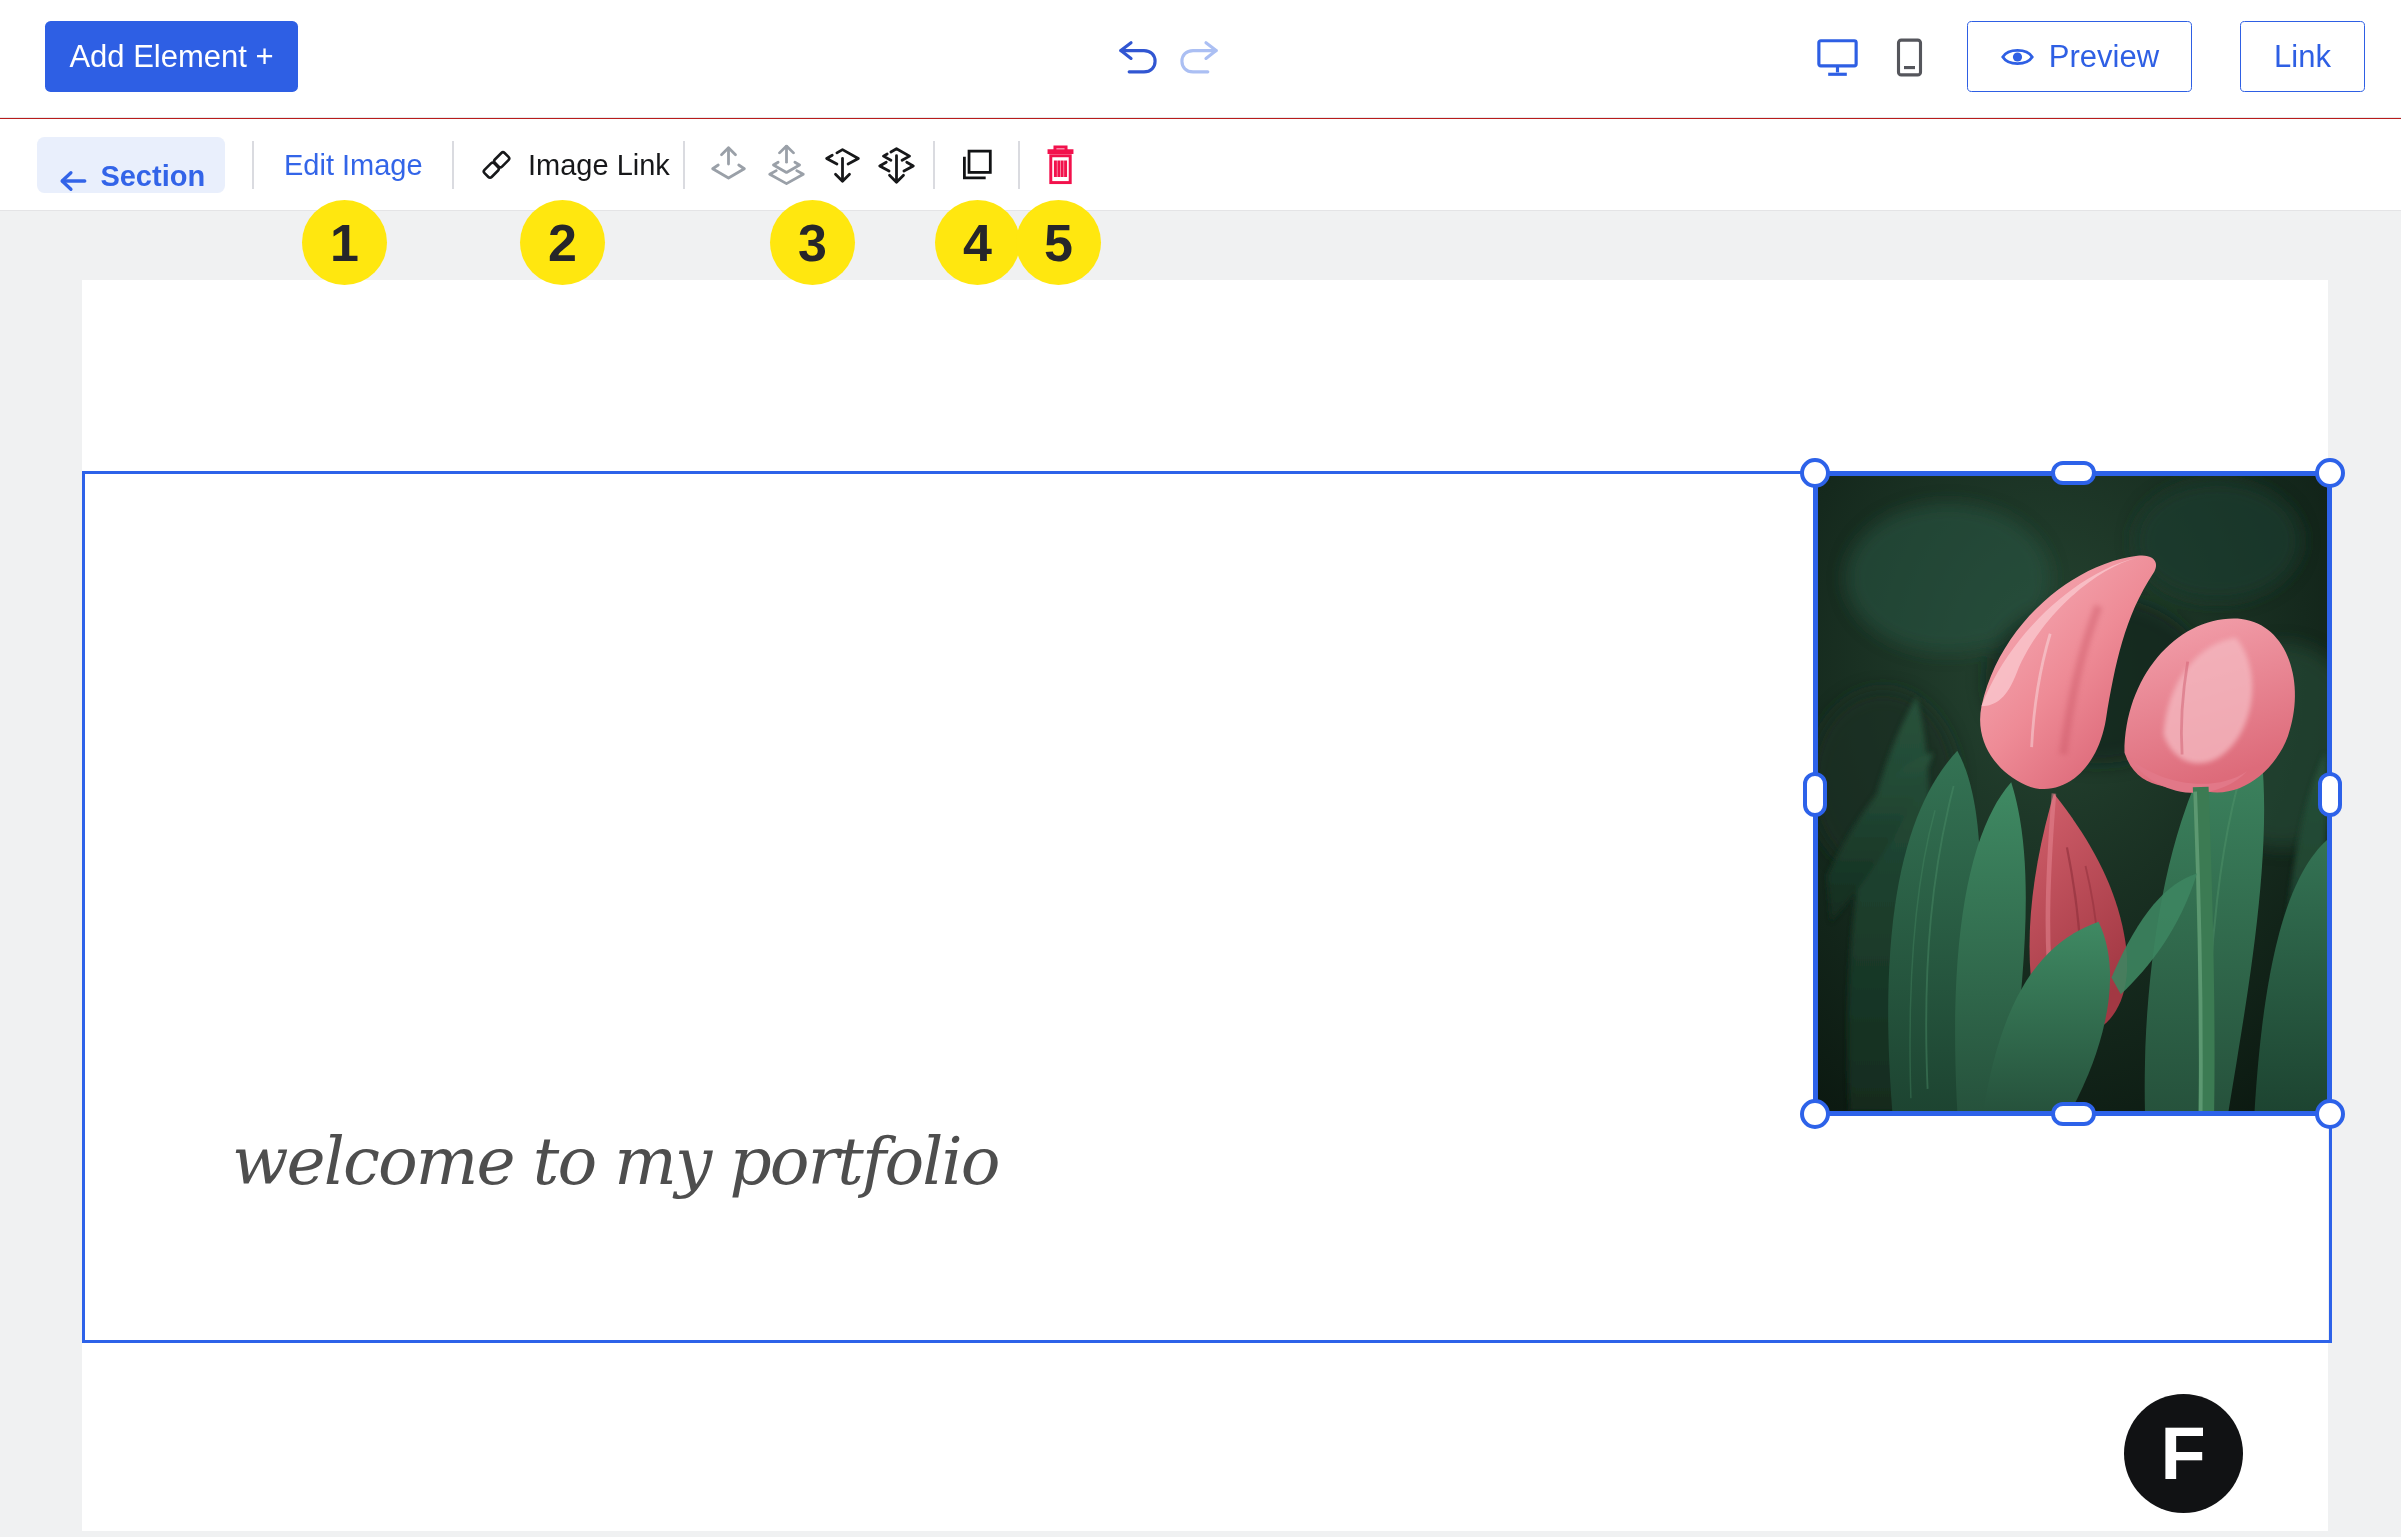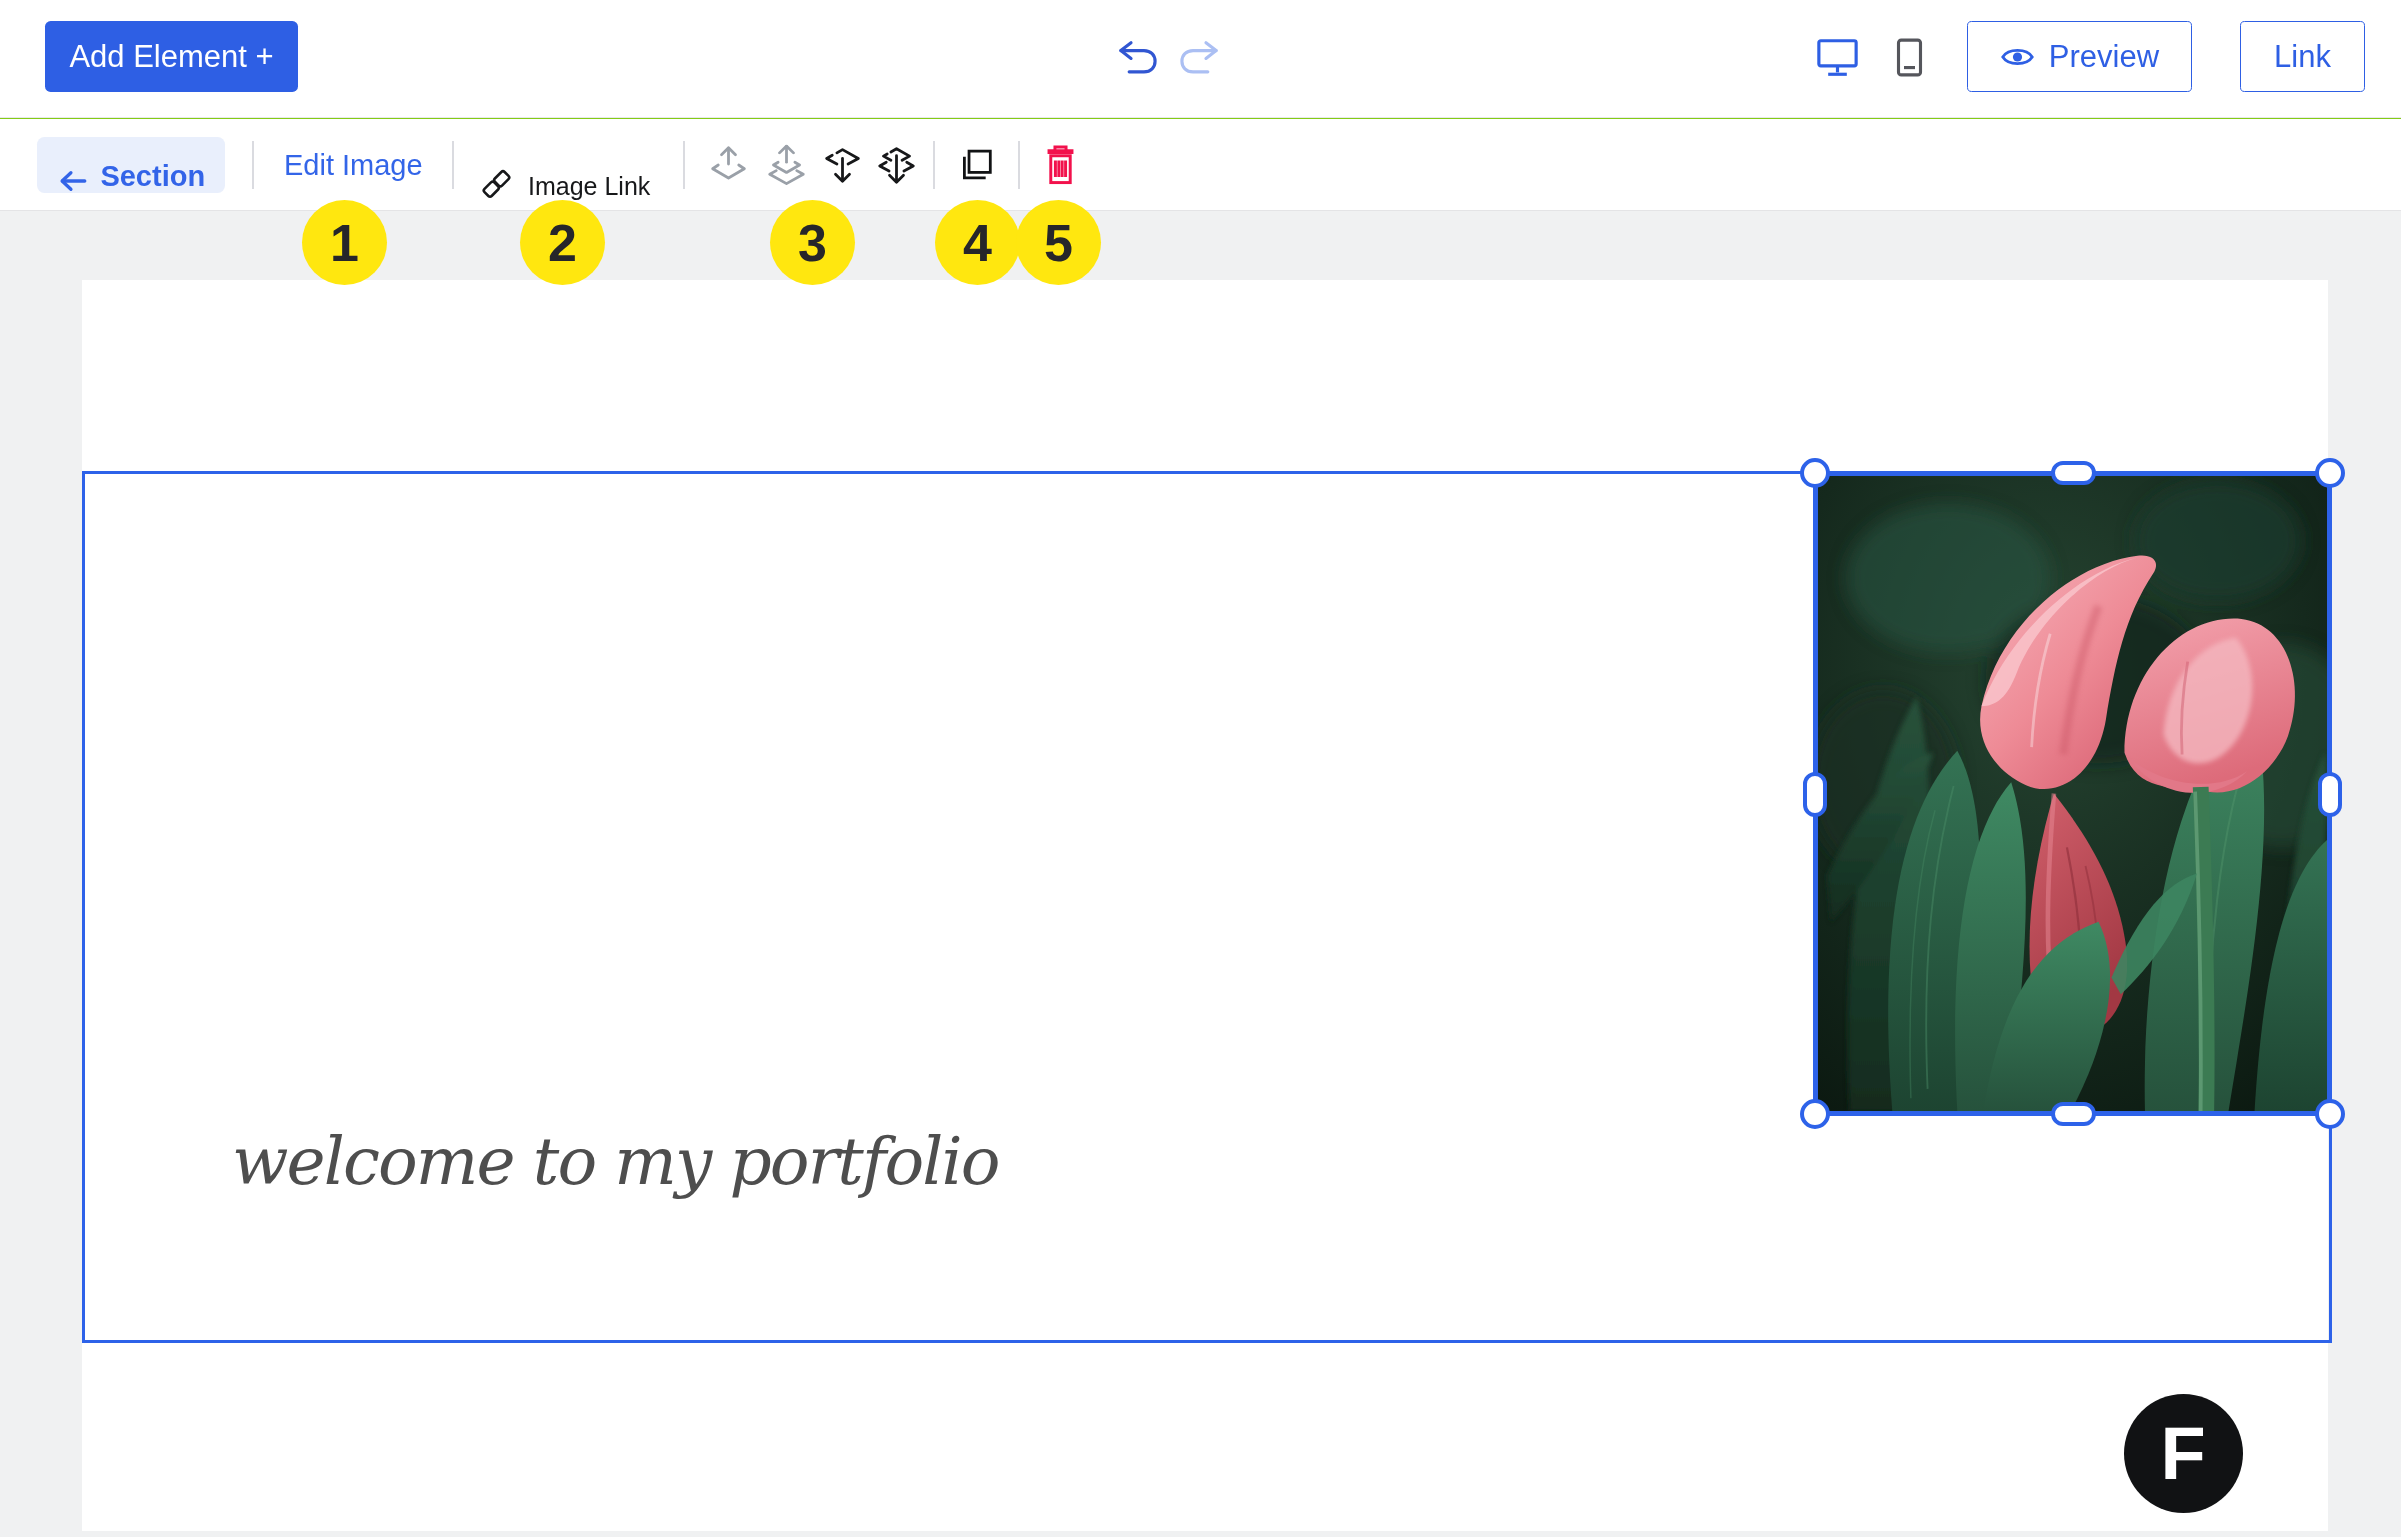--- a/index.html
+++ b/index.html
@@ -6,7 +6,7 @@
   html,body { background:#fff; }
   .screen {
     position:relative; width:2401px; height:1537px; overflow:hidden;
-    font-family:"Liberation Sans", sans-serif; background:#84cc16;
+    font-family:"Liberation Sans", sans-serif; background:#b91c1c;
   }
   
   .topbar {

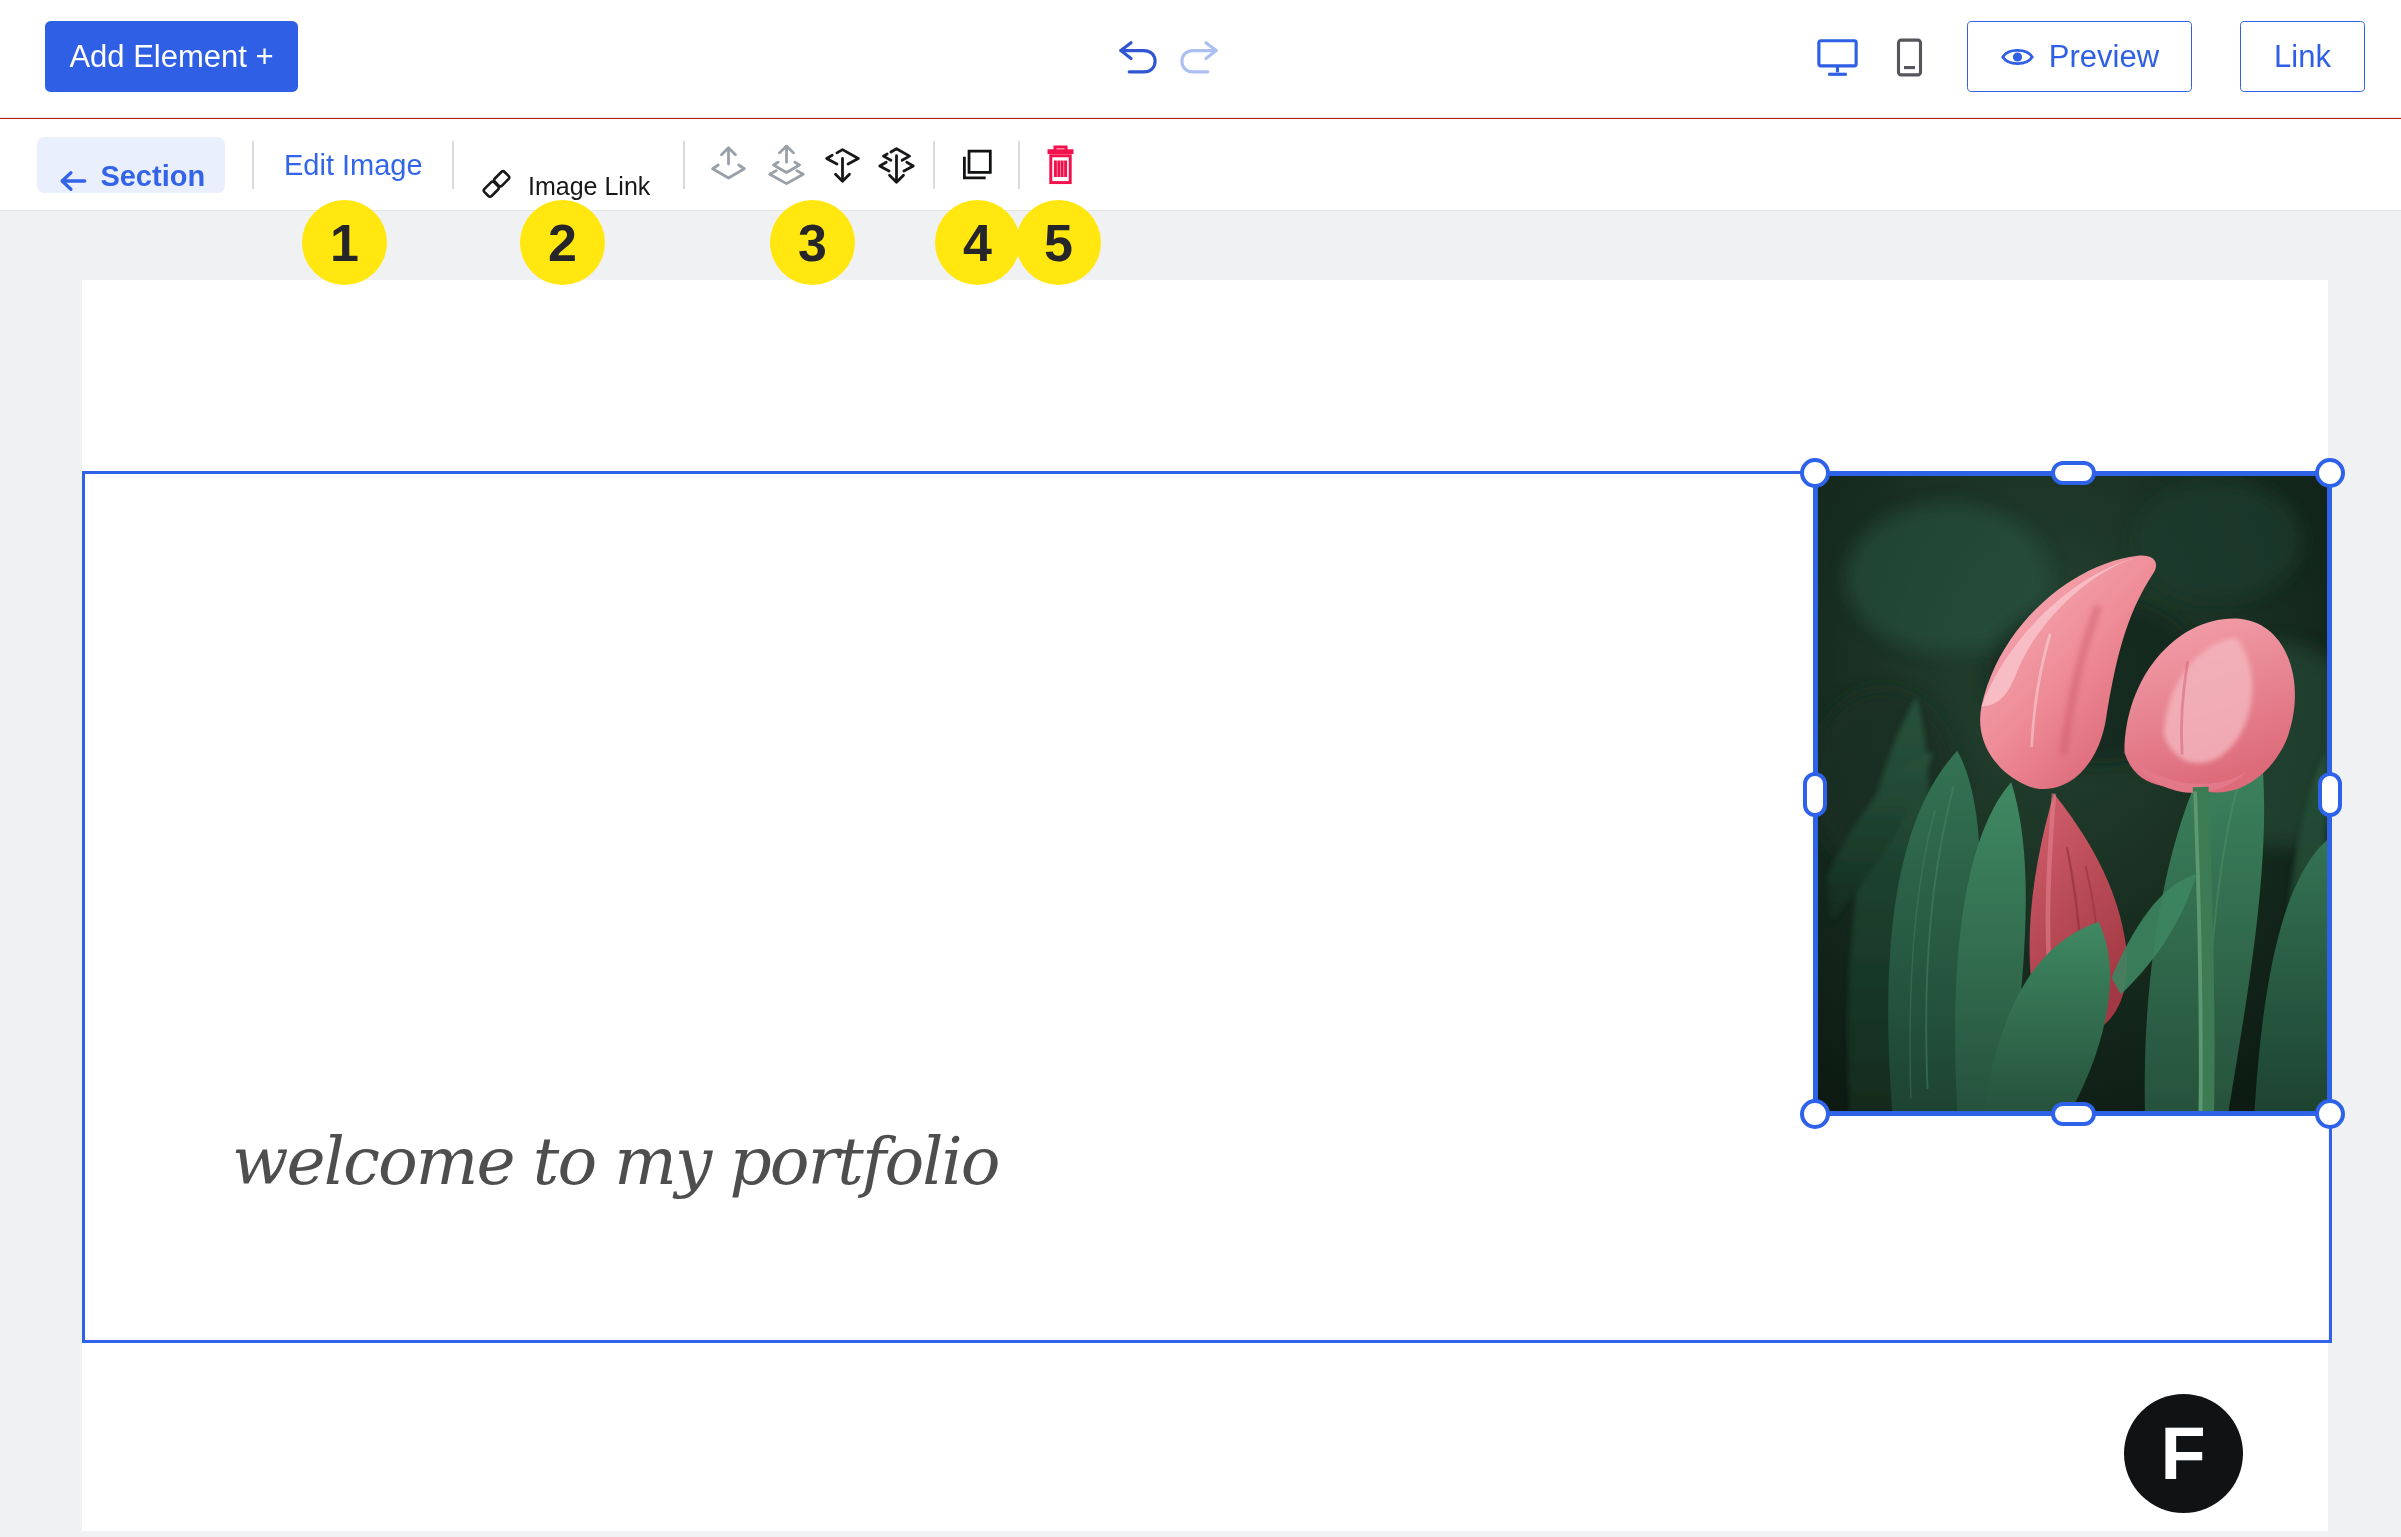--- a/index.html
+++ b/index.html
@@ -46,7 +46,7 @@
     color:#3364e8; font-size:29px; font-weight:bold; justify-content:center; gap:12px; cursor:pointer;
   }
   .link-edit-image { left:284px; color:#3365e8; font-size:29px; cursor:pointer; }
-  .group-image-link { left:480px; gap:15px; color:#17181a; font-size:25px; cursor:pointer;margin-top:19px; }
+  .group-image-link { left:480px; gap:15px; color:#17181a; font-size:29px; cursor:pointer; }
   .tb-divider { position:absolute; top:22px; width:1.9px; height:48px; background:#dadbe0; }
   .tool { position:absolute; top:50%; transform:translateY(-50%); width:43px; height:43px;
           display:flex; align-items:center; justify-content:center; cursor:pointer; }

